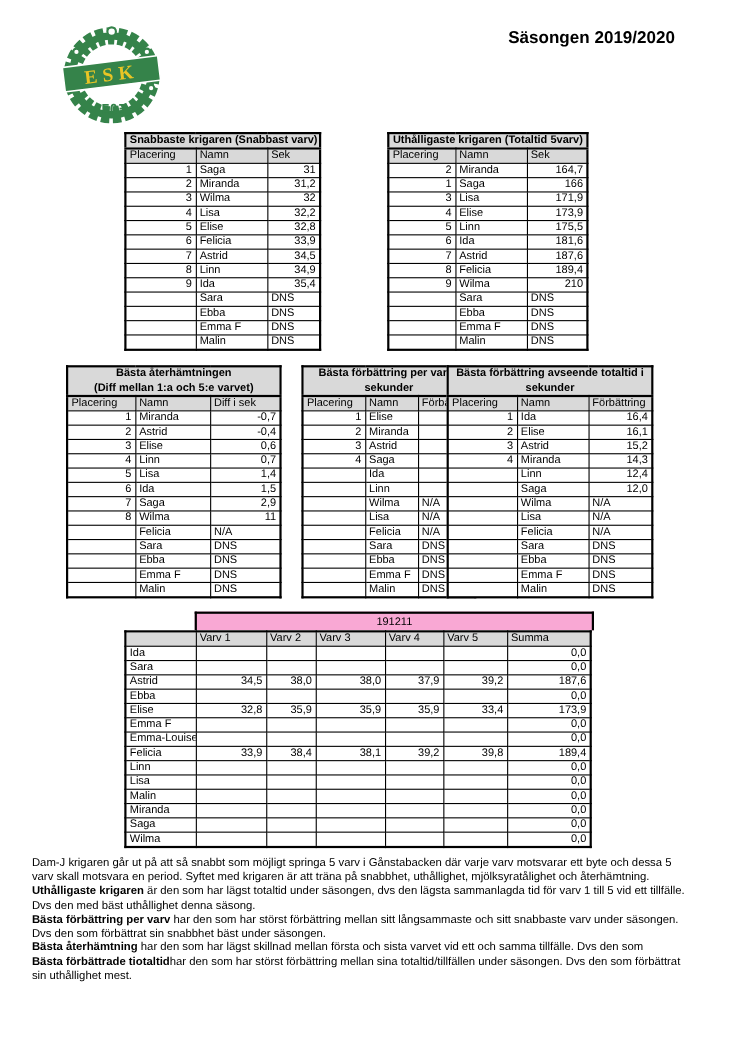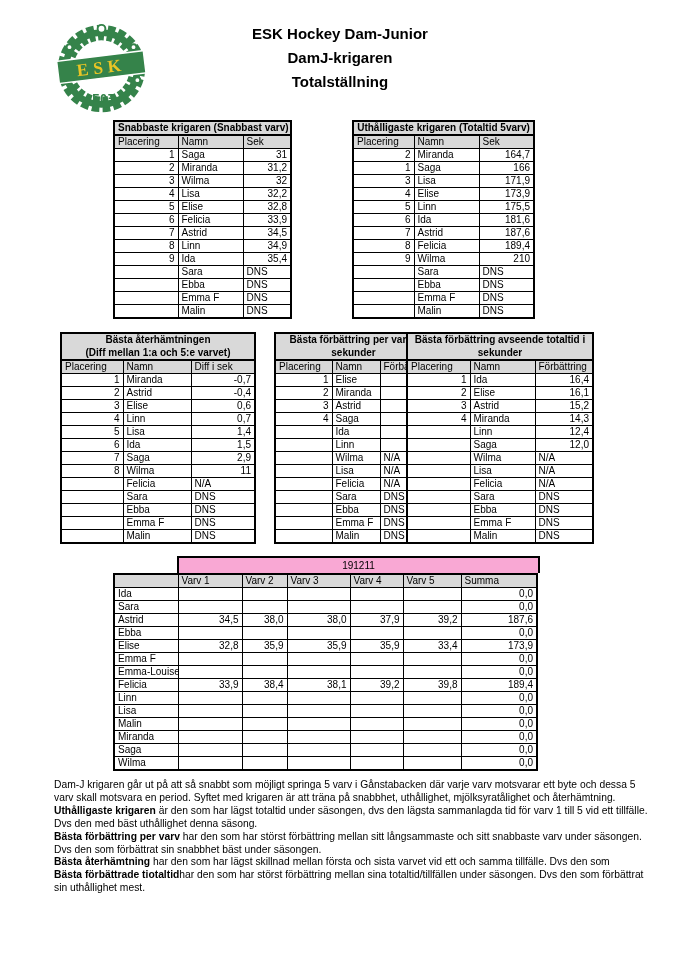--- a/index.html
+++ b/index.html
@@ -55,11 +55,6 @@
     <text x="52" y="86" text-anchor="middle" font-size="13" font-weight="bold" fill="#35834a" font-family="DejaVu Sans Mono, monospace">E0Ǝ</text>
   </svg>
 
-  <div class="main-title">
-    <div>ESK Hockey Dam-Junior</div>
-    <div>DamJ-krigaren</div>
-    <div>Totalställning</div>
-  </div>
 
   <table class="xl" style="left:113px;top:120px;width:177px;">
     <colgroup>

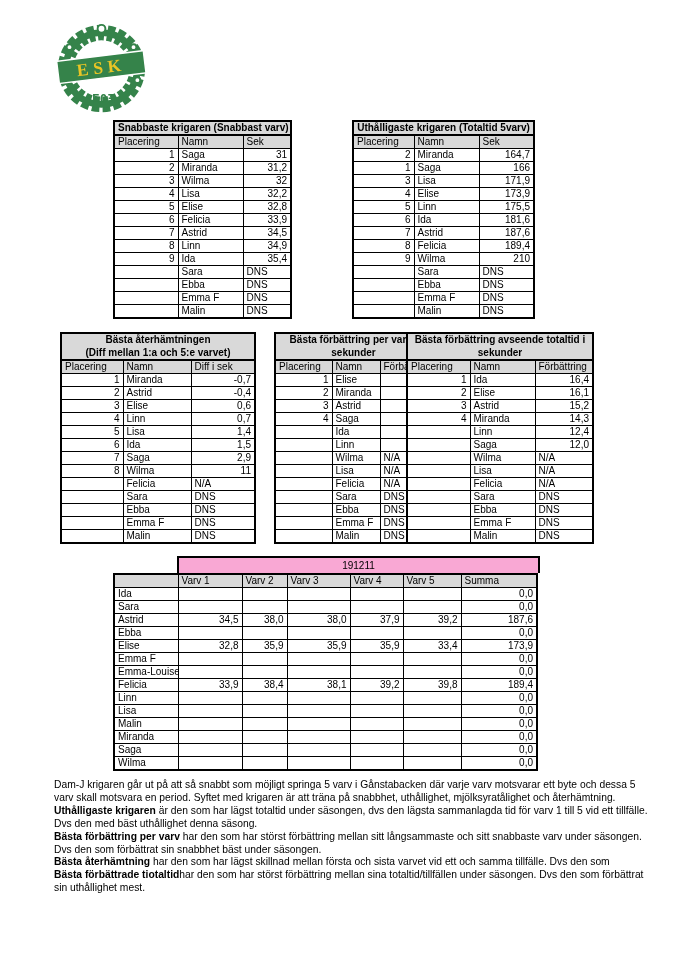--- a/index.html
+++ b/index.html
@@ -55,6 +55,7 @@
     <text x="52" y="86" text-anchor="middle" font-size="13" font-weight="bold" fill="#35834a" font-family="DejaVu Sans Mono, monospace">E0Ǝ</text>
   </svg>
 
+  <div class="season">Säsongen 2019/2020</div>
 
   <table class="xl" style="left:113px;top:120px;width:177px;">
     <colgroup>

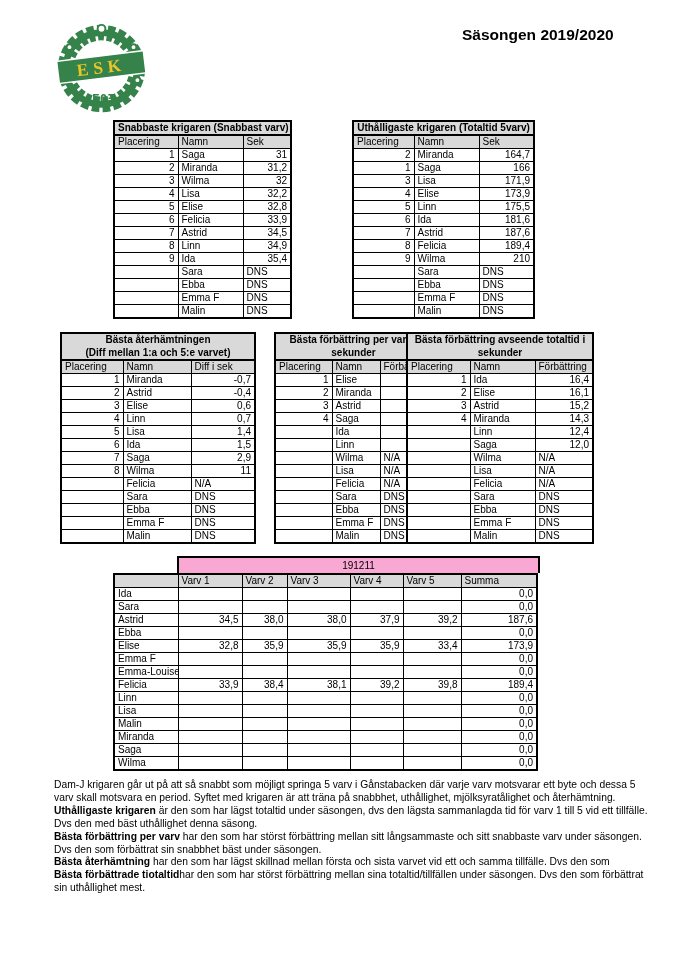--- a/index.html
+++ b/index.html
@@ -31,7 +31,7 @@
         font-size:10px;font-weight:normal;text-align:center;line-height:15px;}
 
   
-  .footer{position:absolute;left:54px;top:779px;width:596px;
+  .footer{position:absolute;left:29px;top:779px;width:596px;
           font-size:10.3px;line-height:12.9px;}
   .footer p{margin:0;}
 </style>

